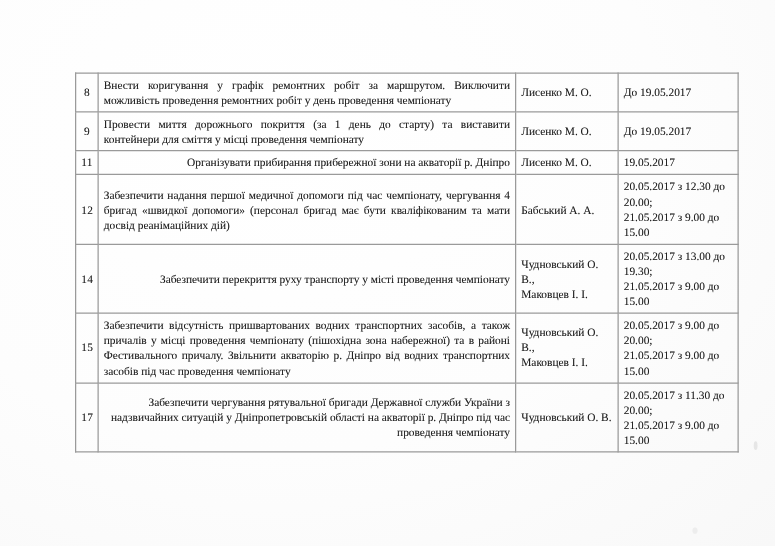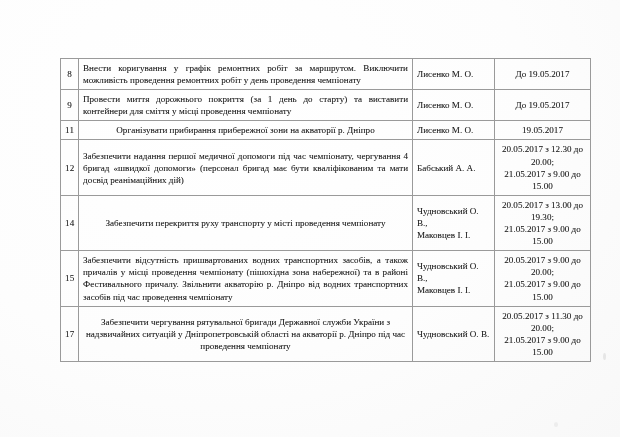--- a/index.html
+++ b/index.html
@@ -76,7 +76,7 @@
     padding-right: 3px;
   }
   .cell-date {
-    text-align: center;
+    text-align: left;
     white-space: pre-line;
     padding-left: 5px;
     padding-right: 3px;

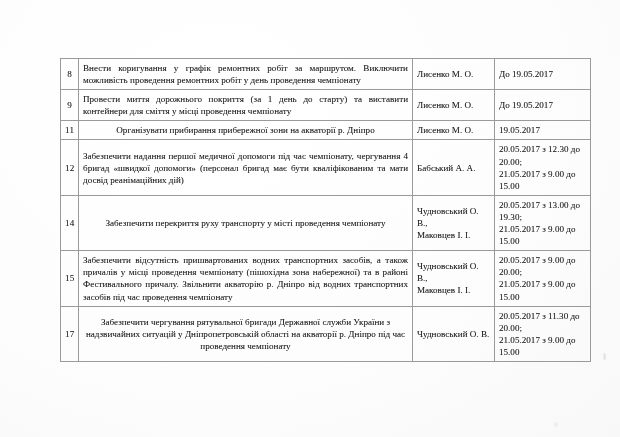--- a/index.html
+++ b/index.html
@@ -68,7 +68,7 @@
     padding-right: 5px;
   }
   .cell-desc.single {
-    text-align: center;
+    text-align: right;
   }
   .cell-resp {
     white-space: pre-line;

